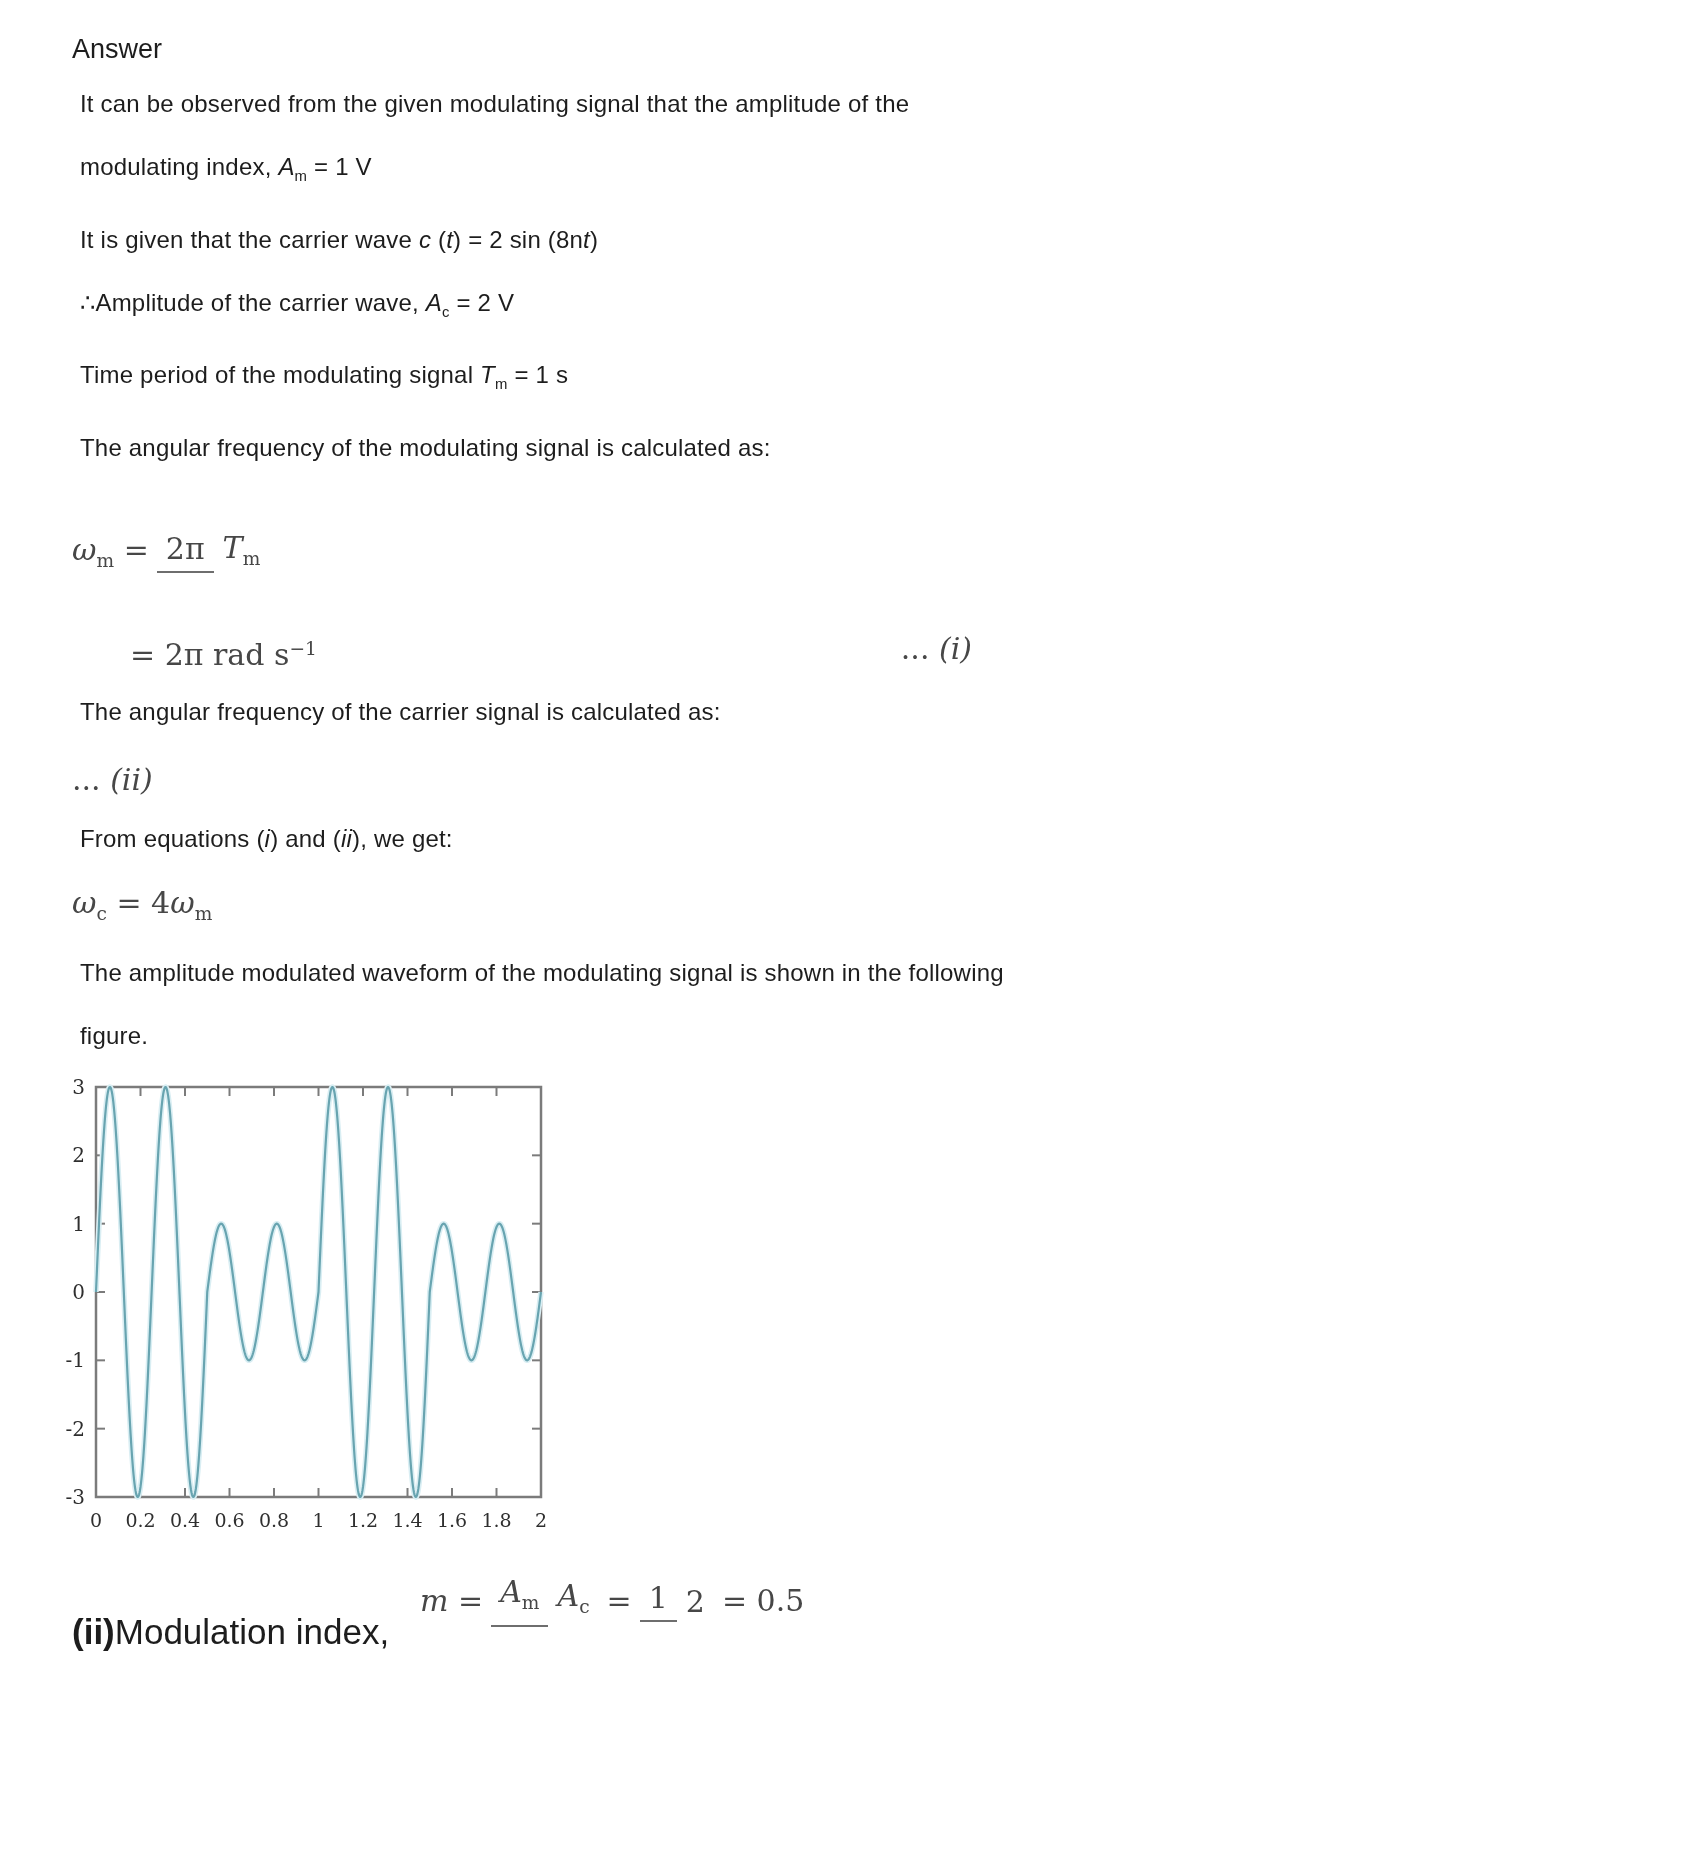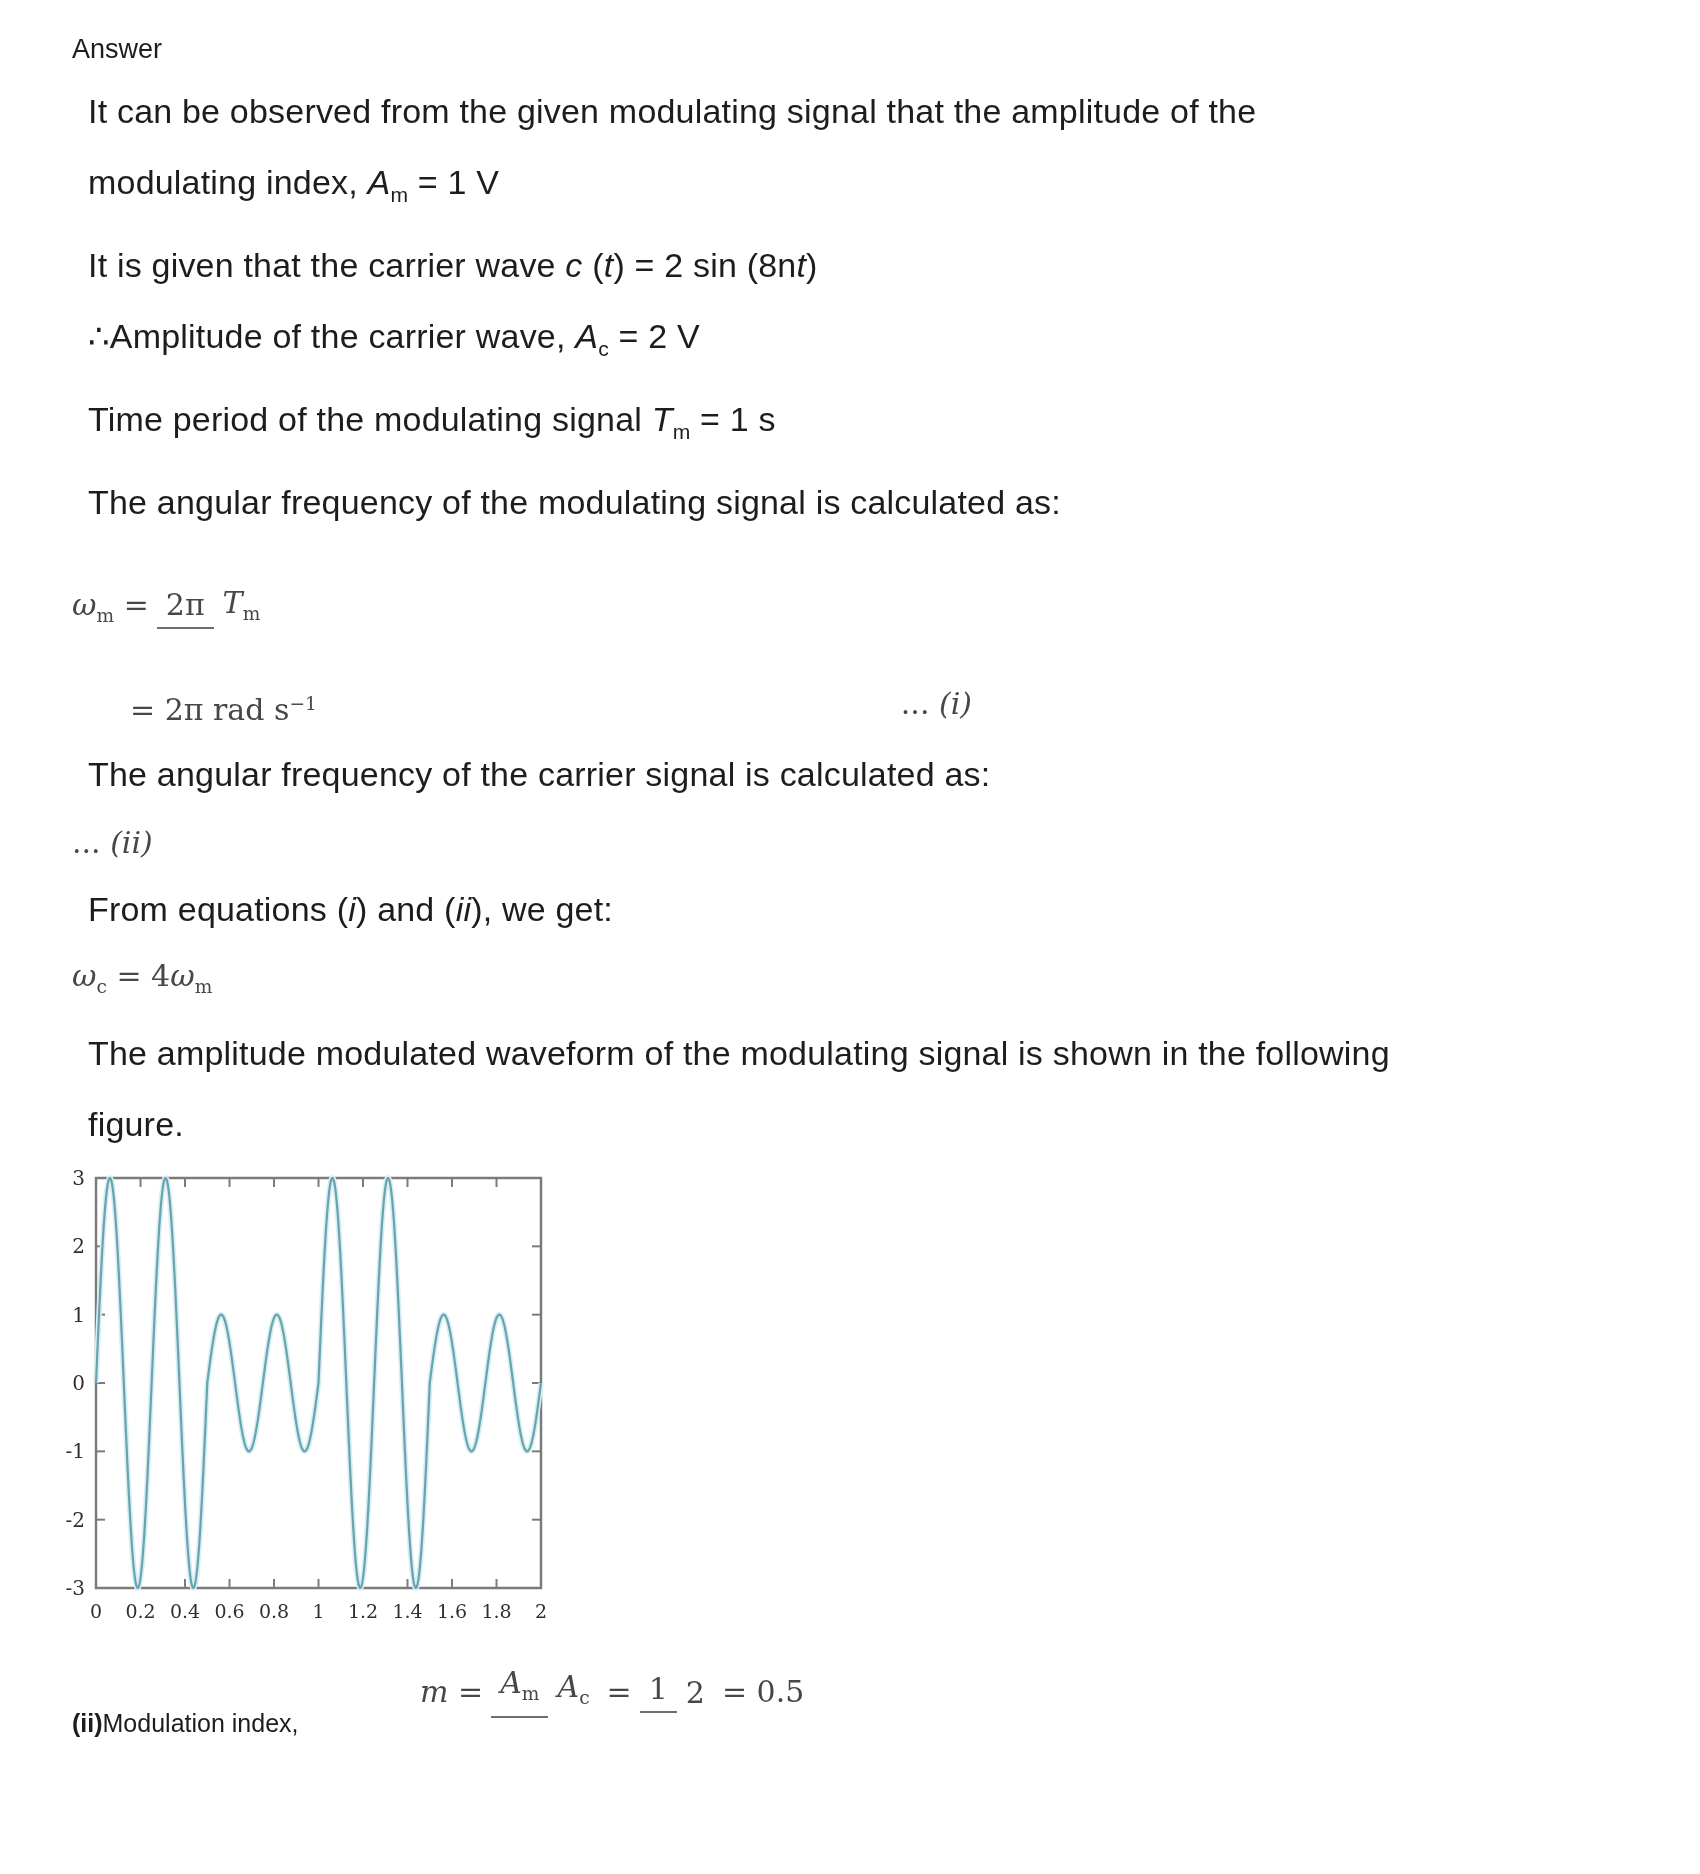--- a/index.html
+++ b/index.html
@@ -10,7 +10,7 @@
   }
   .content{padding:30px 60px 0 72px;}
   .heading{font-size:27px;line-height:38px;}
-  p.line{margin:16px;font-size:34px;line-height:55px;letter-spacing:0.2px;}
+  p.line{margin:8px;font-size:24px;line-height:55px;letter-spacing:0.2px;}
   .mt-para{margin-top:16px;}
   .mt-amp{margin-top:70px;}
   .mt-time{margin-top:135px;}

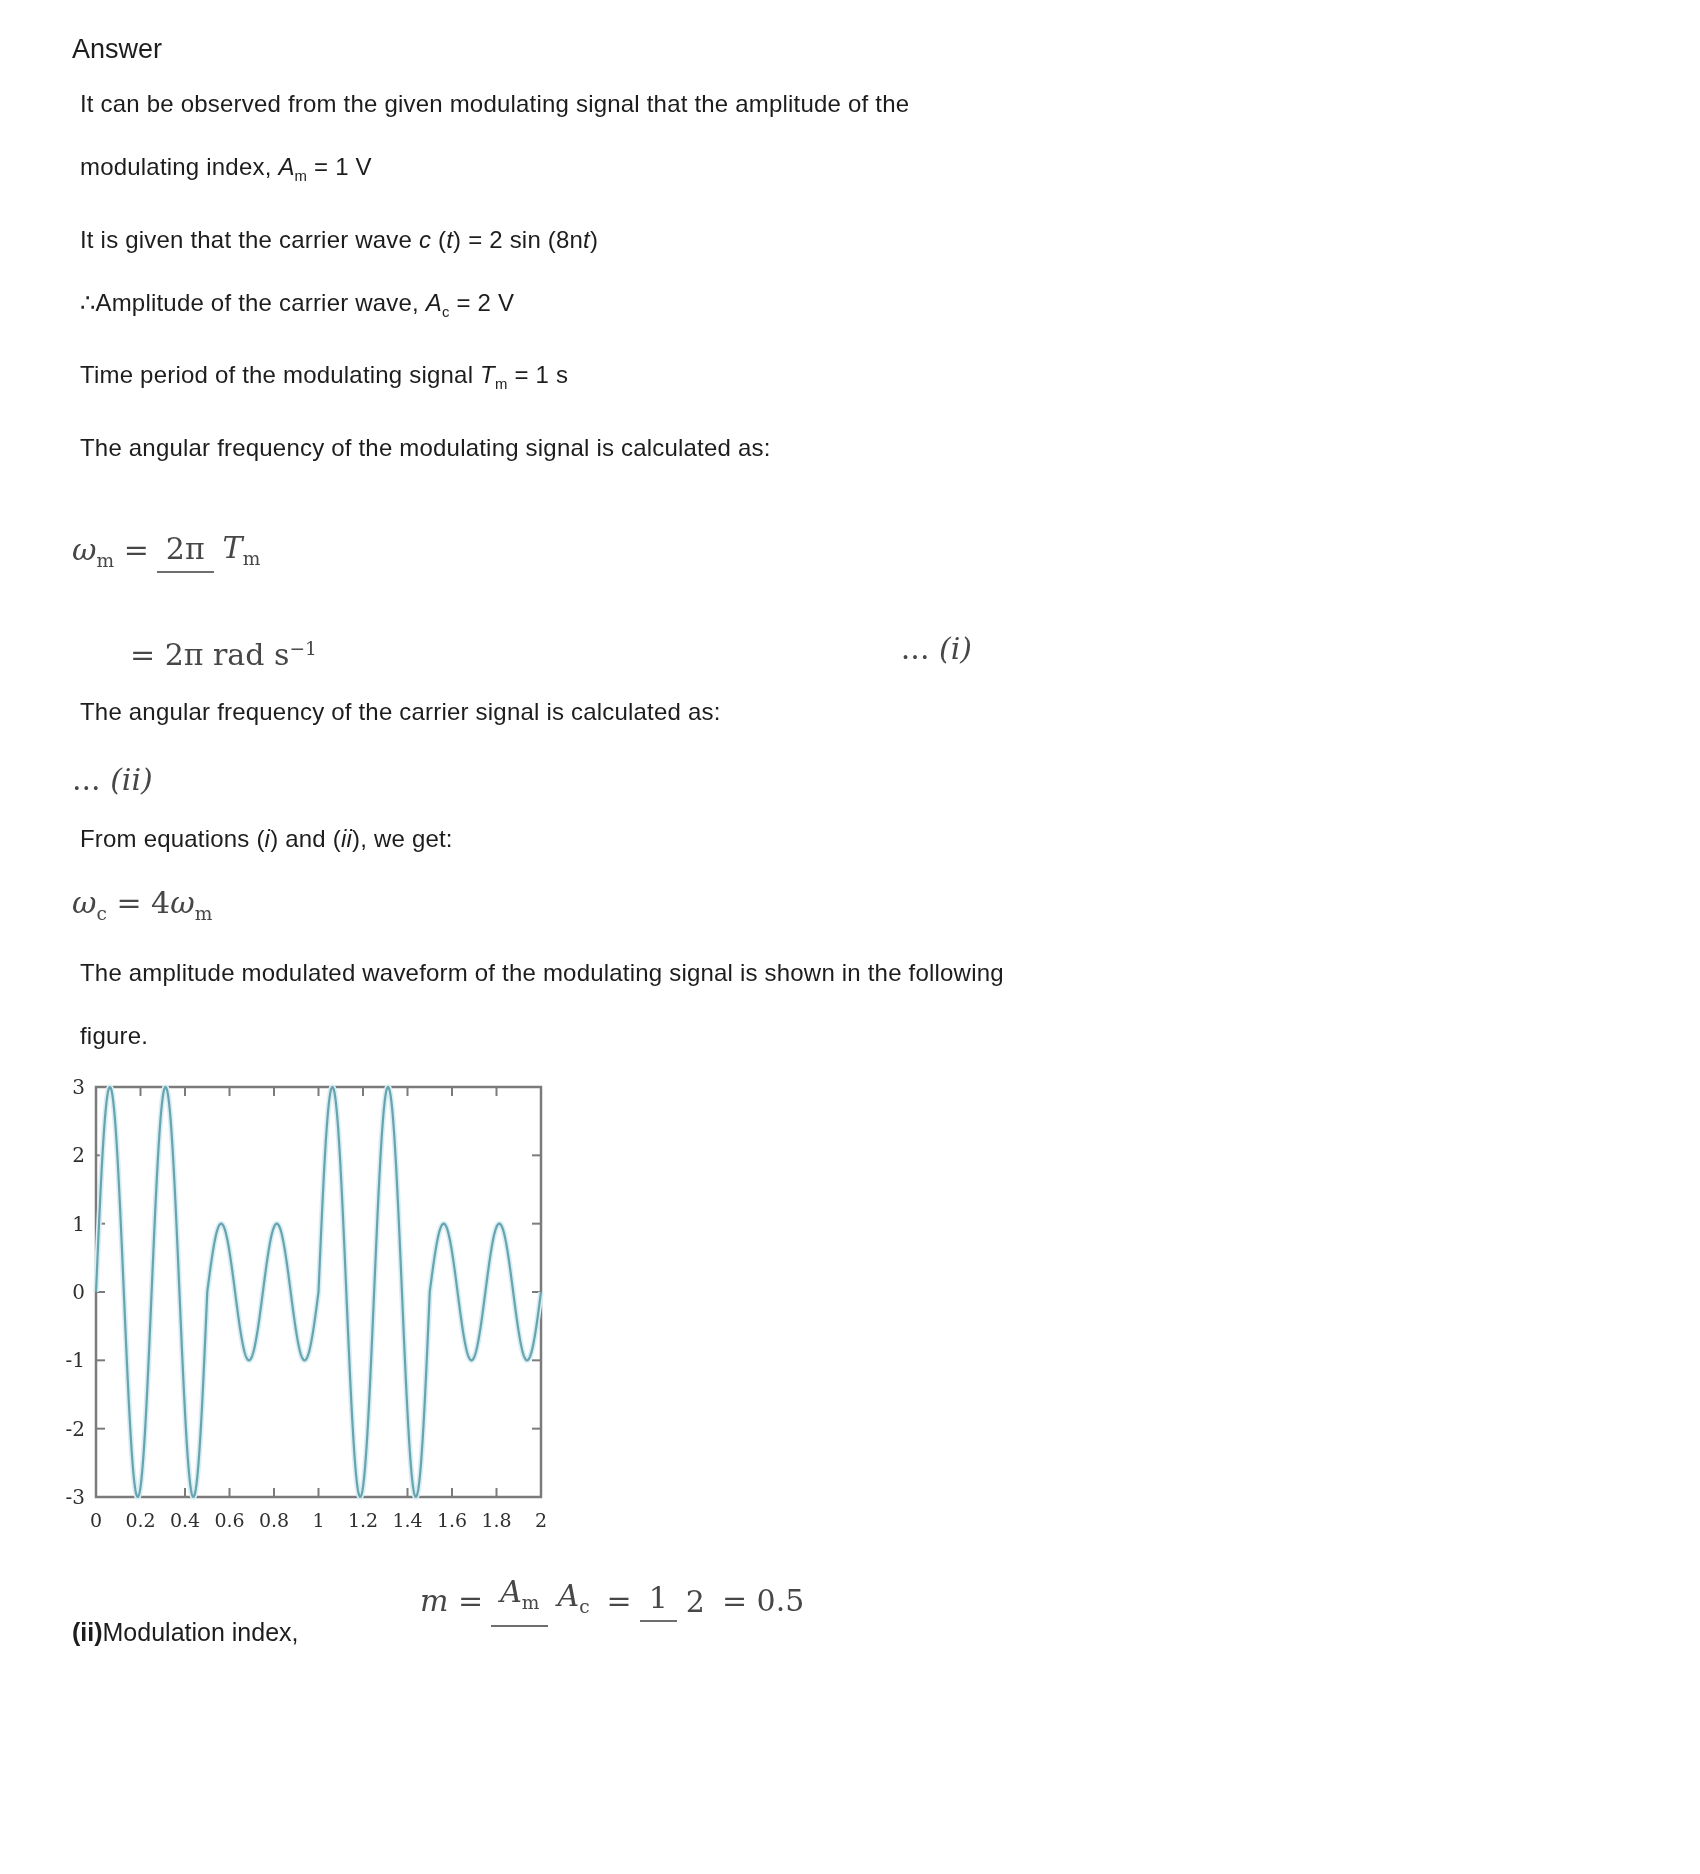--- a/index.html
+++ b/index.html
@@ -40,7 +40,7 @@
   
   .mod-block{margin-top:20px;}
   .mod-eq{display:flex;align-items:center;margin-left:348px;}
-  .mod-label{margin-top:-14px;font-size:25px;line-height:38px;}
+  .mod-label{margin-top:-14px;font-size:35px;line-height:38px;}
   .mod-label .bold{font-weight:bold;}
 </style>
 </head>

